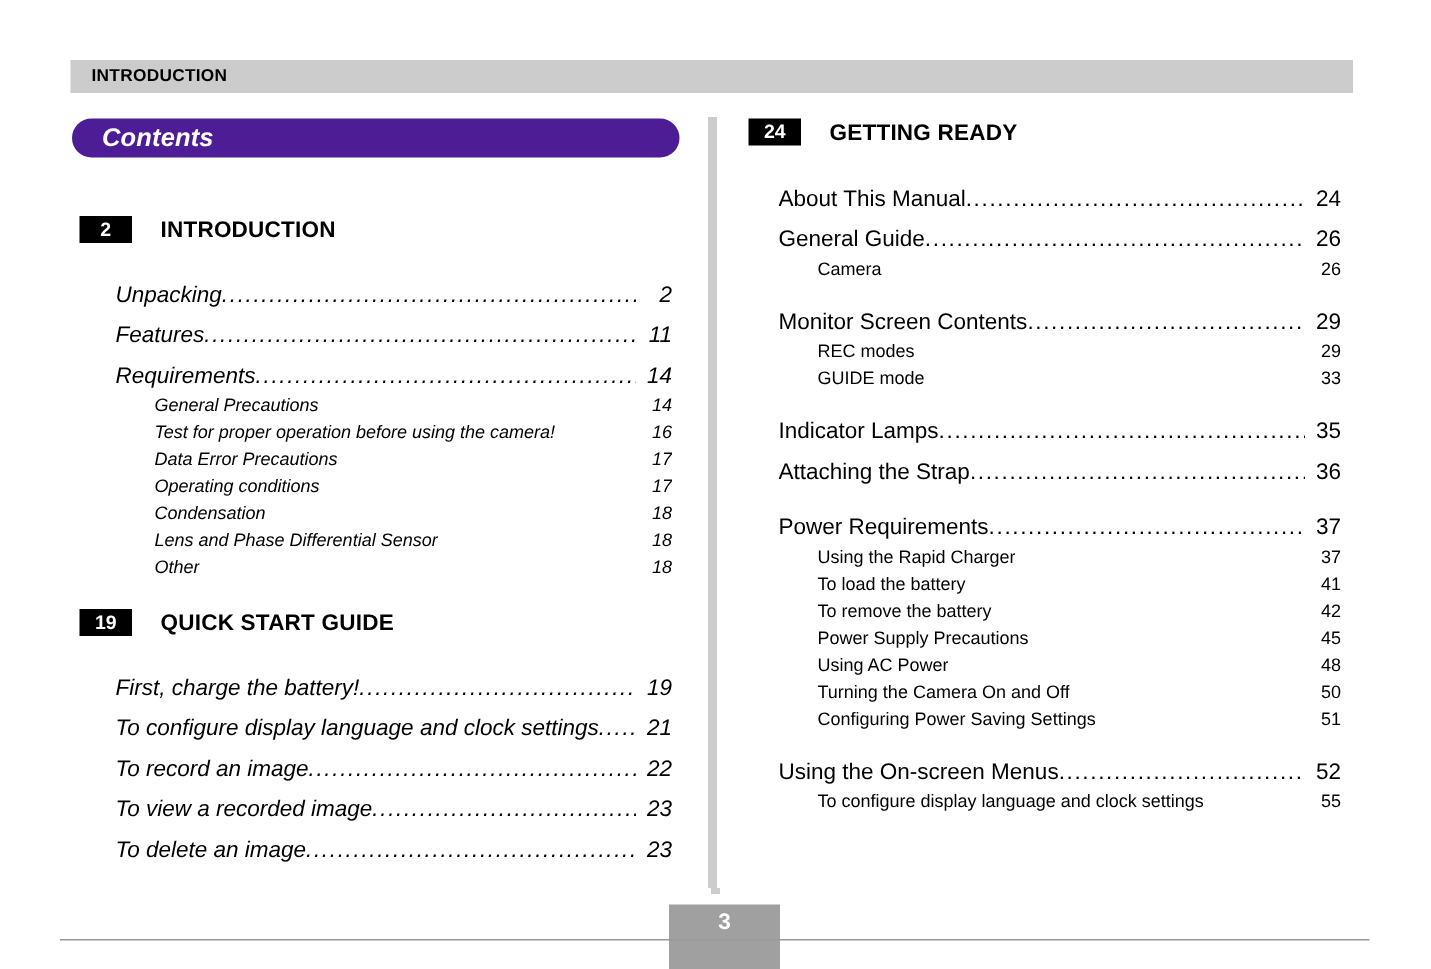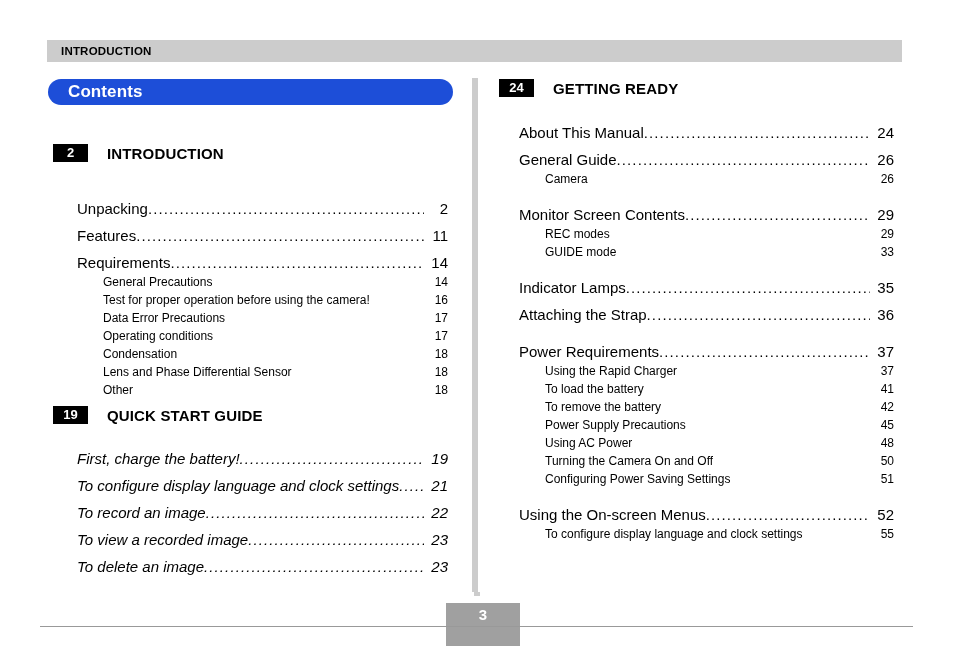--- a/index.html
+++ b/index.html
@@ -46,8 +46,9 @@
     top: 79px;
     width: 405px;
     height: 26px;
-    background: #1d4ed8;
+    background: #4c1d95;
     border-radius: 13px;
+    font-style: italic;
   }
   .contents-banner-text {
     position: absolute;

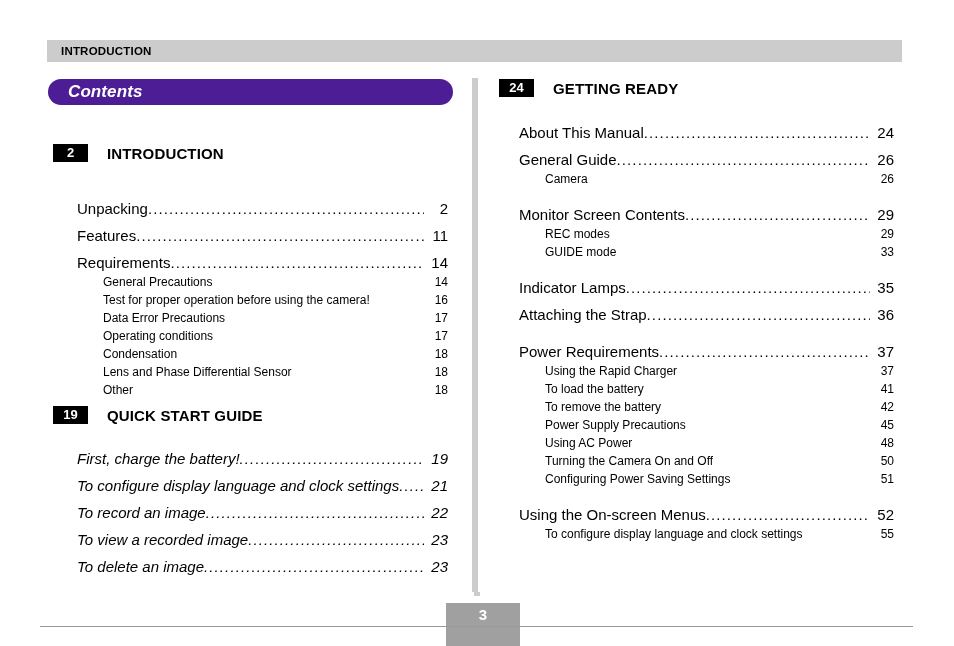--- a/index.html
+++ b/index.html
@@ -227,7 +227,7 @@
     <span class="chapter-title">INTRODUCTION</span>
   </div>
 
-  <div class="toc-list" style="left:77px; top:190px; width:371px;">
+  <div class="toc-list" style="left:77px; top:178px; width:371px;font-style:italic;">
     <div class="toc-row lvl1">
       <span class="toc-label">Unpacking</span>
       <span class="toc-leader"></span>

